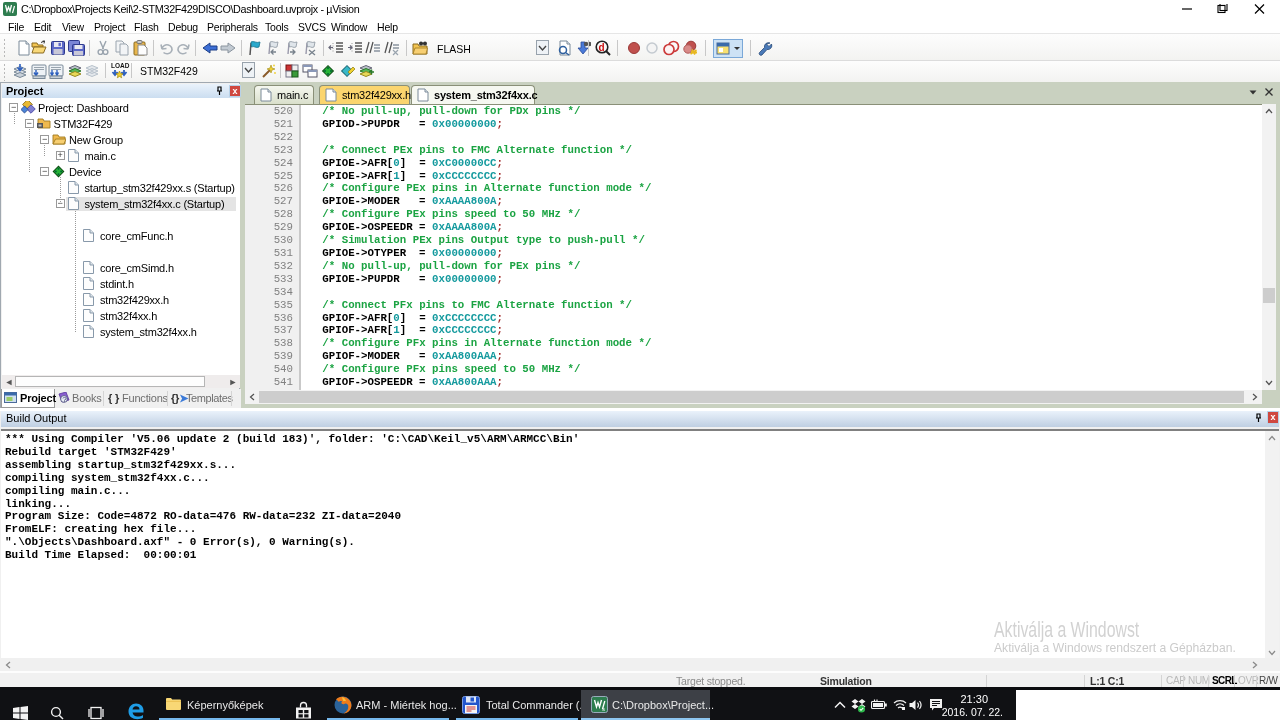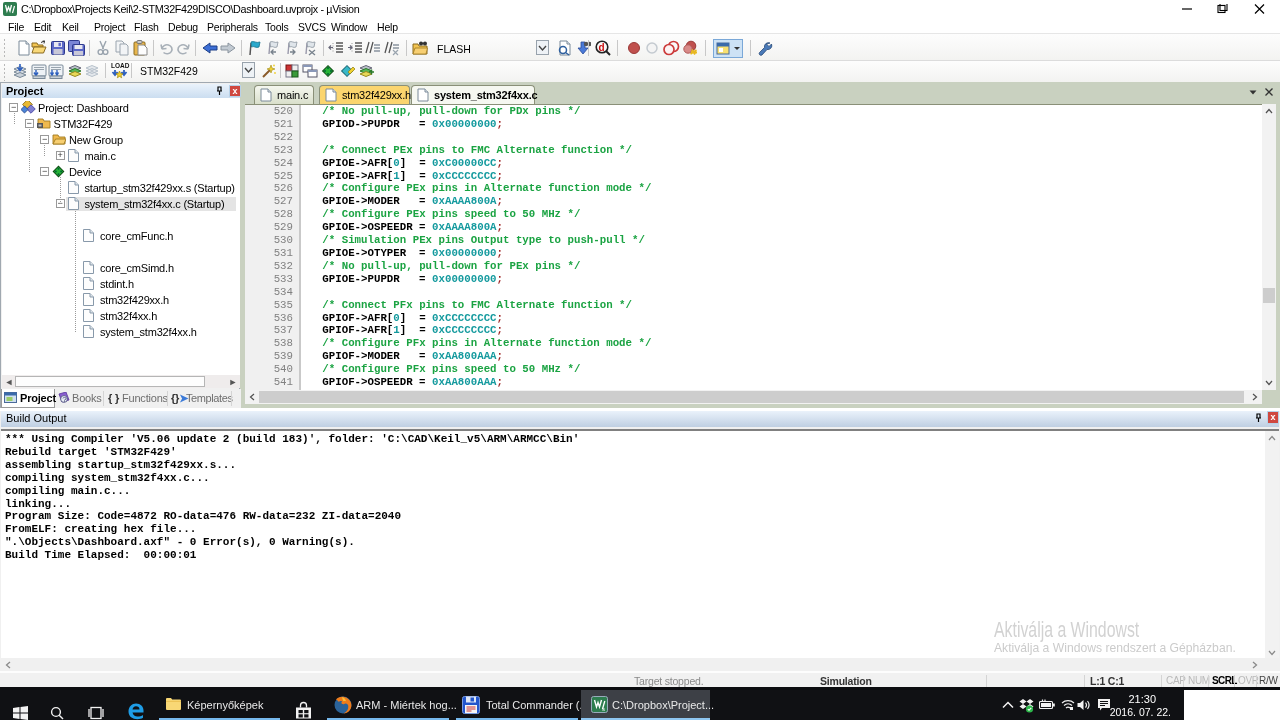--- a/index.html
+++ b/index.html
@@ -109,7 +109,7 @@
   <div class="abs" id="menubar">
     <span style="left:8px">File</span>
       <span style="left:34px">Edit</span>
-    <span style="left:62px">Keil</span>
+    <span style="left:62px">View</span>
       <span style="left:94px">Project</span>
     <span style="left:134px">Flash</span>
       <span style="left:168px">Debug</span>

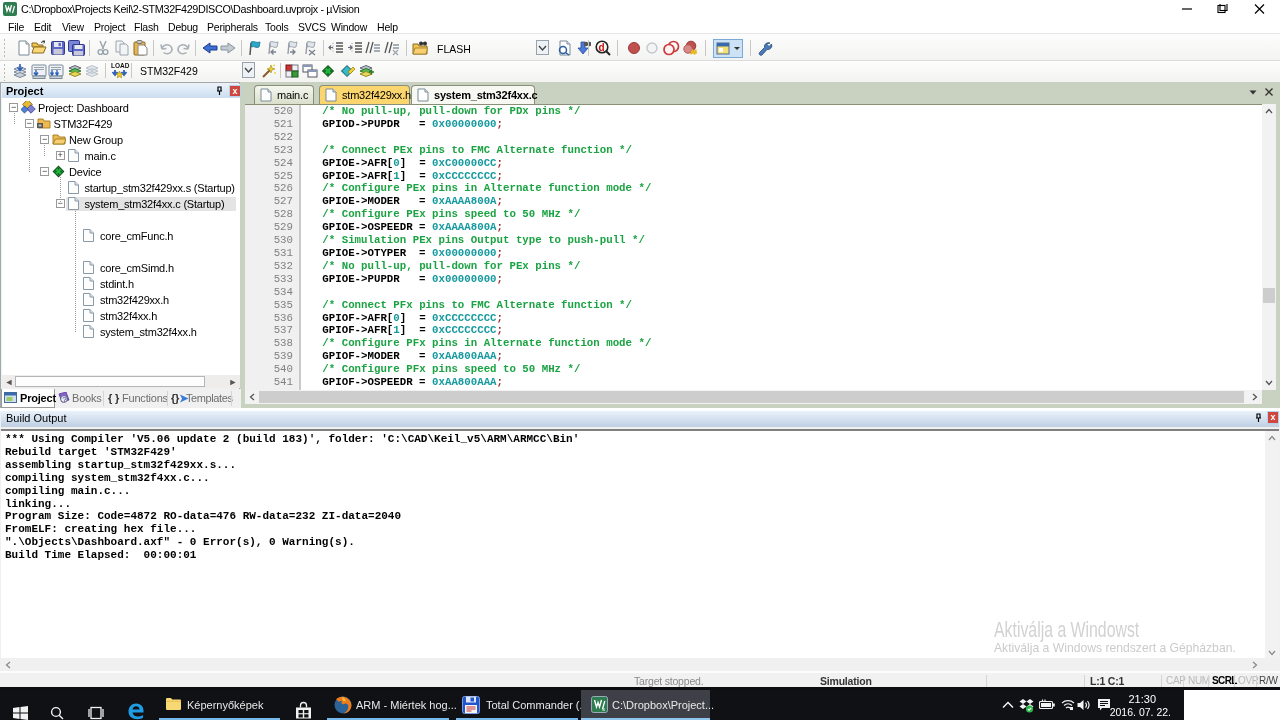--- a/index.html
+++ b/index.html
@@ -644,7 +644,7 @@
   <div class="abs" id="wm2">Aktiválja a Windows rendszert a Gépházban.</div>
 
   <div class="abs" id="statusbar">
-    <span class="seg" style="left:634px">Target stopped.</span>
+    <span class="seg" style="left:676px">Target stopped.</span>
     <span class="seg" style="left:820px;color:#333;font-weight:bold">Simulation</span>
     <span class="seg" style="left:1090px;color:#333;font-weight:bold">L:1 C:1</span>
     <span class="seg" style="left:1166px;color:#b9b9b9;font-size:10px;letter-spacing:-0.3px">CAP</span>

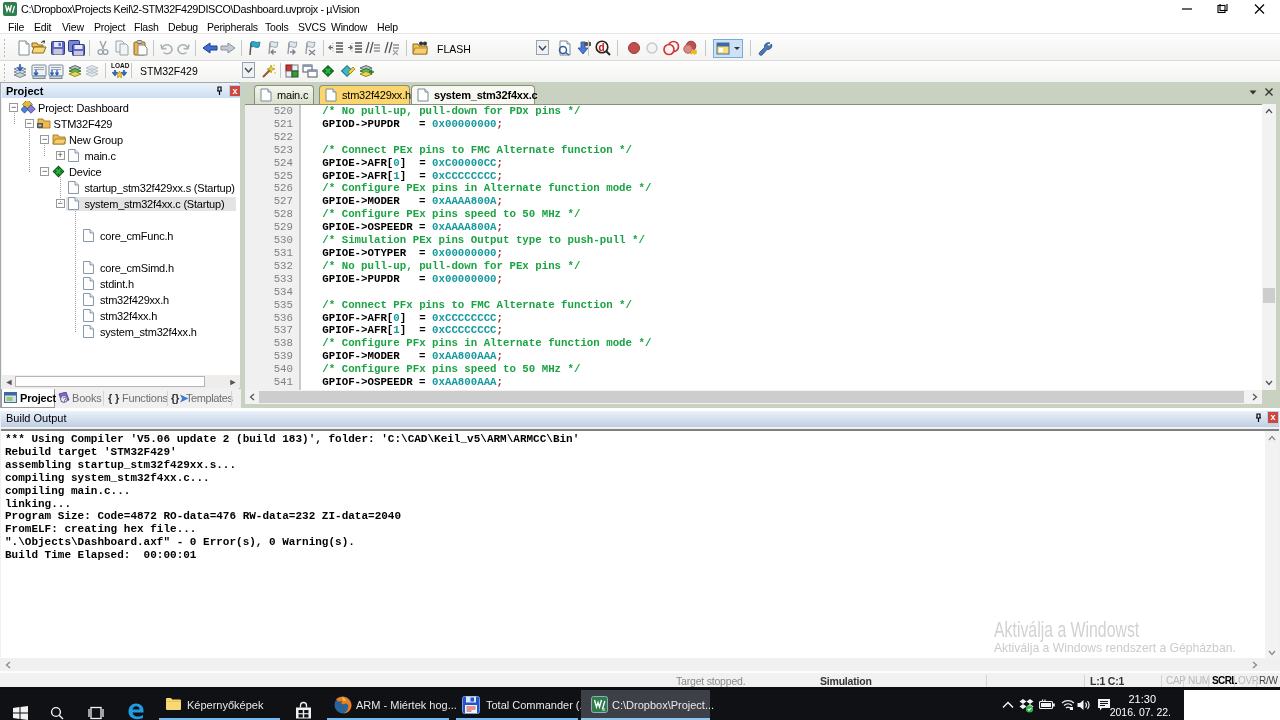--- a/index.html
+++ b/index.html
@@ -80,7 +80,7 @@
 #statusbar .seg { position:absolute; top:2px; }
 .sdiv { position:absolute; top:2px; height:12px; width:1px; background:#d4d4d4; }
 
-#taskbar { left:0; top:690px; width:1184px; height:30px; background:#101114; }
+#taskbar { left:0; top:690px; width:1016px; height:30px; background:#101114; }
 .tbtn { position:absolute; top:0; height:30px; }
 .tbul { position:absolute; bottom:0px; height:2px; background:#76b9ed; left:0; right:0; }
 .tbtext { position:absolute; font-size:11px; color:#e8e8e8; top:9px; white-space:nowrap; }

